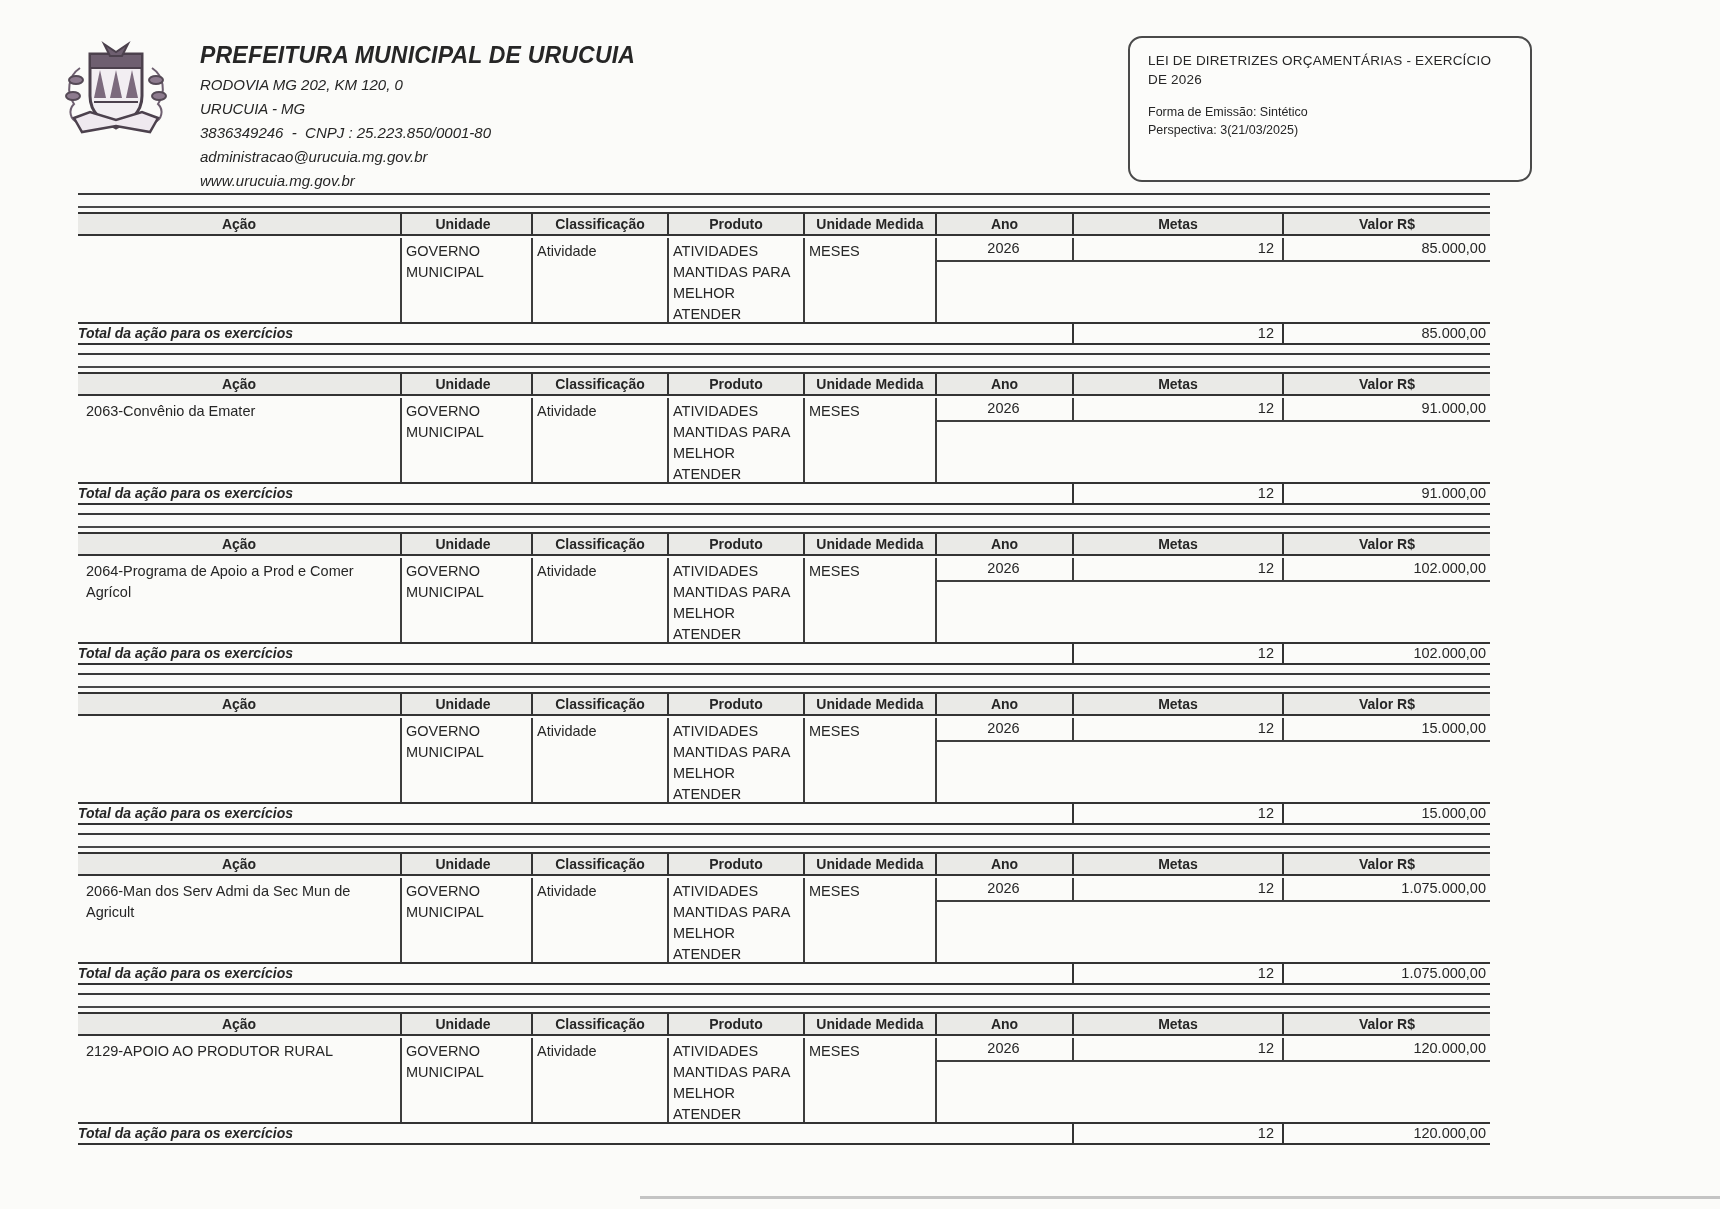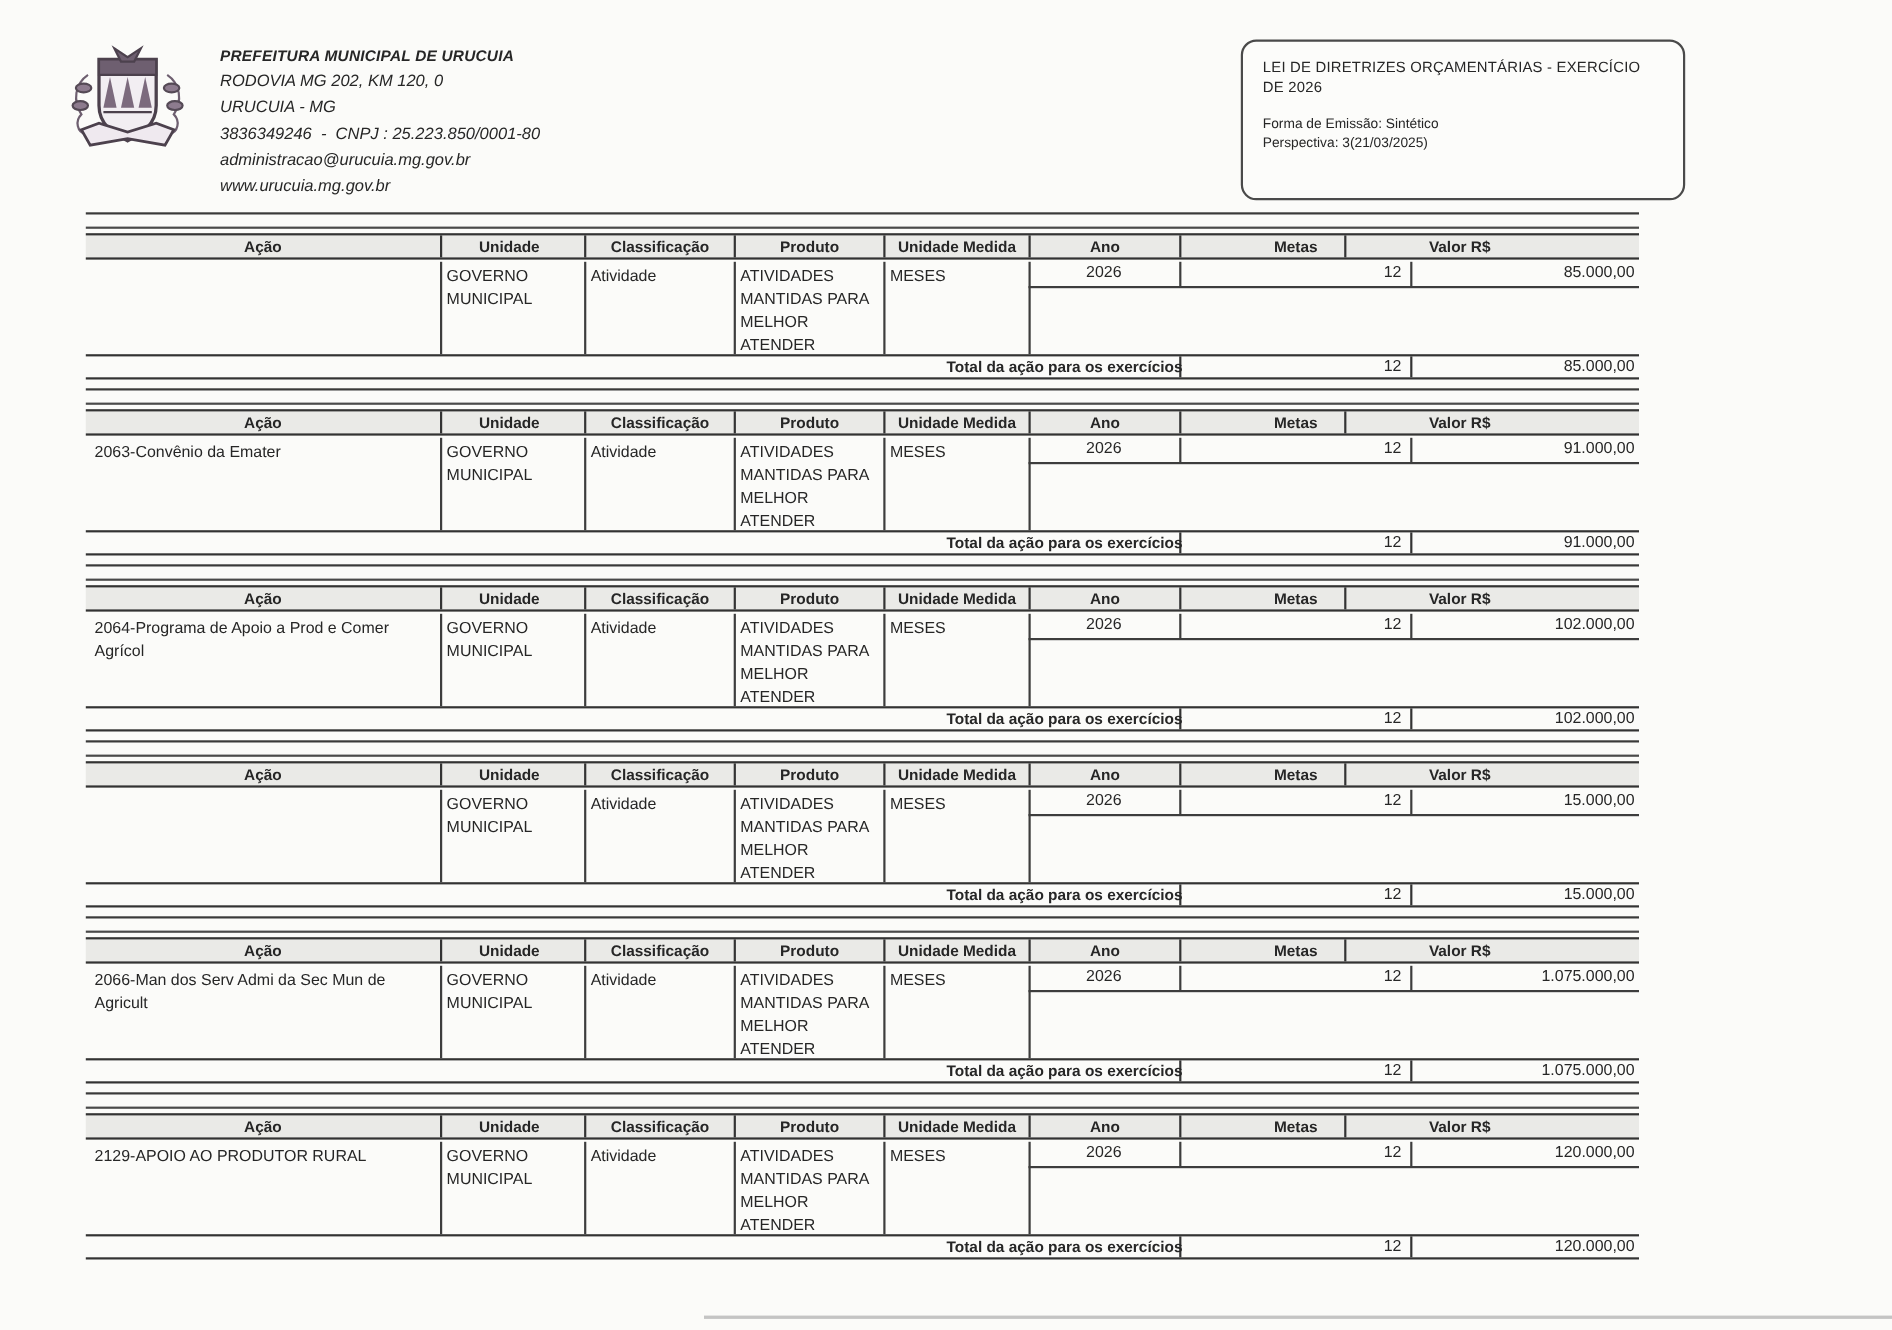--- a/index.html
+++ b/index.html
@@ -16,7 +16,7 @@
   
   .logo { position:absolute; left:60px; top:40px; width:112px; height:100px; }
   .org-block { position:absolute; left:200px; top:42px; font-style:italic; }
-  .org-name  { font-size:14px; font-weight:bold; letter-spacing:.2px; }
+  .org-name  { font-size:23px; font-weight:bold; letter-spacing:.2px; }
   .org-line  { font-size:15px; margin-top:7px; line-height:17px;font-style:italic; }
 
   .report-box {

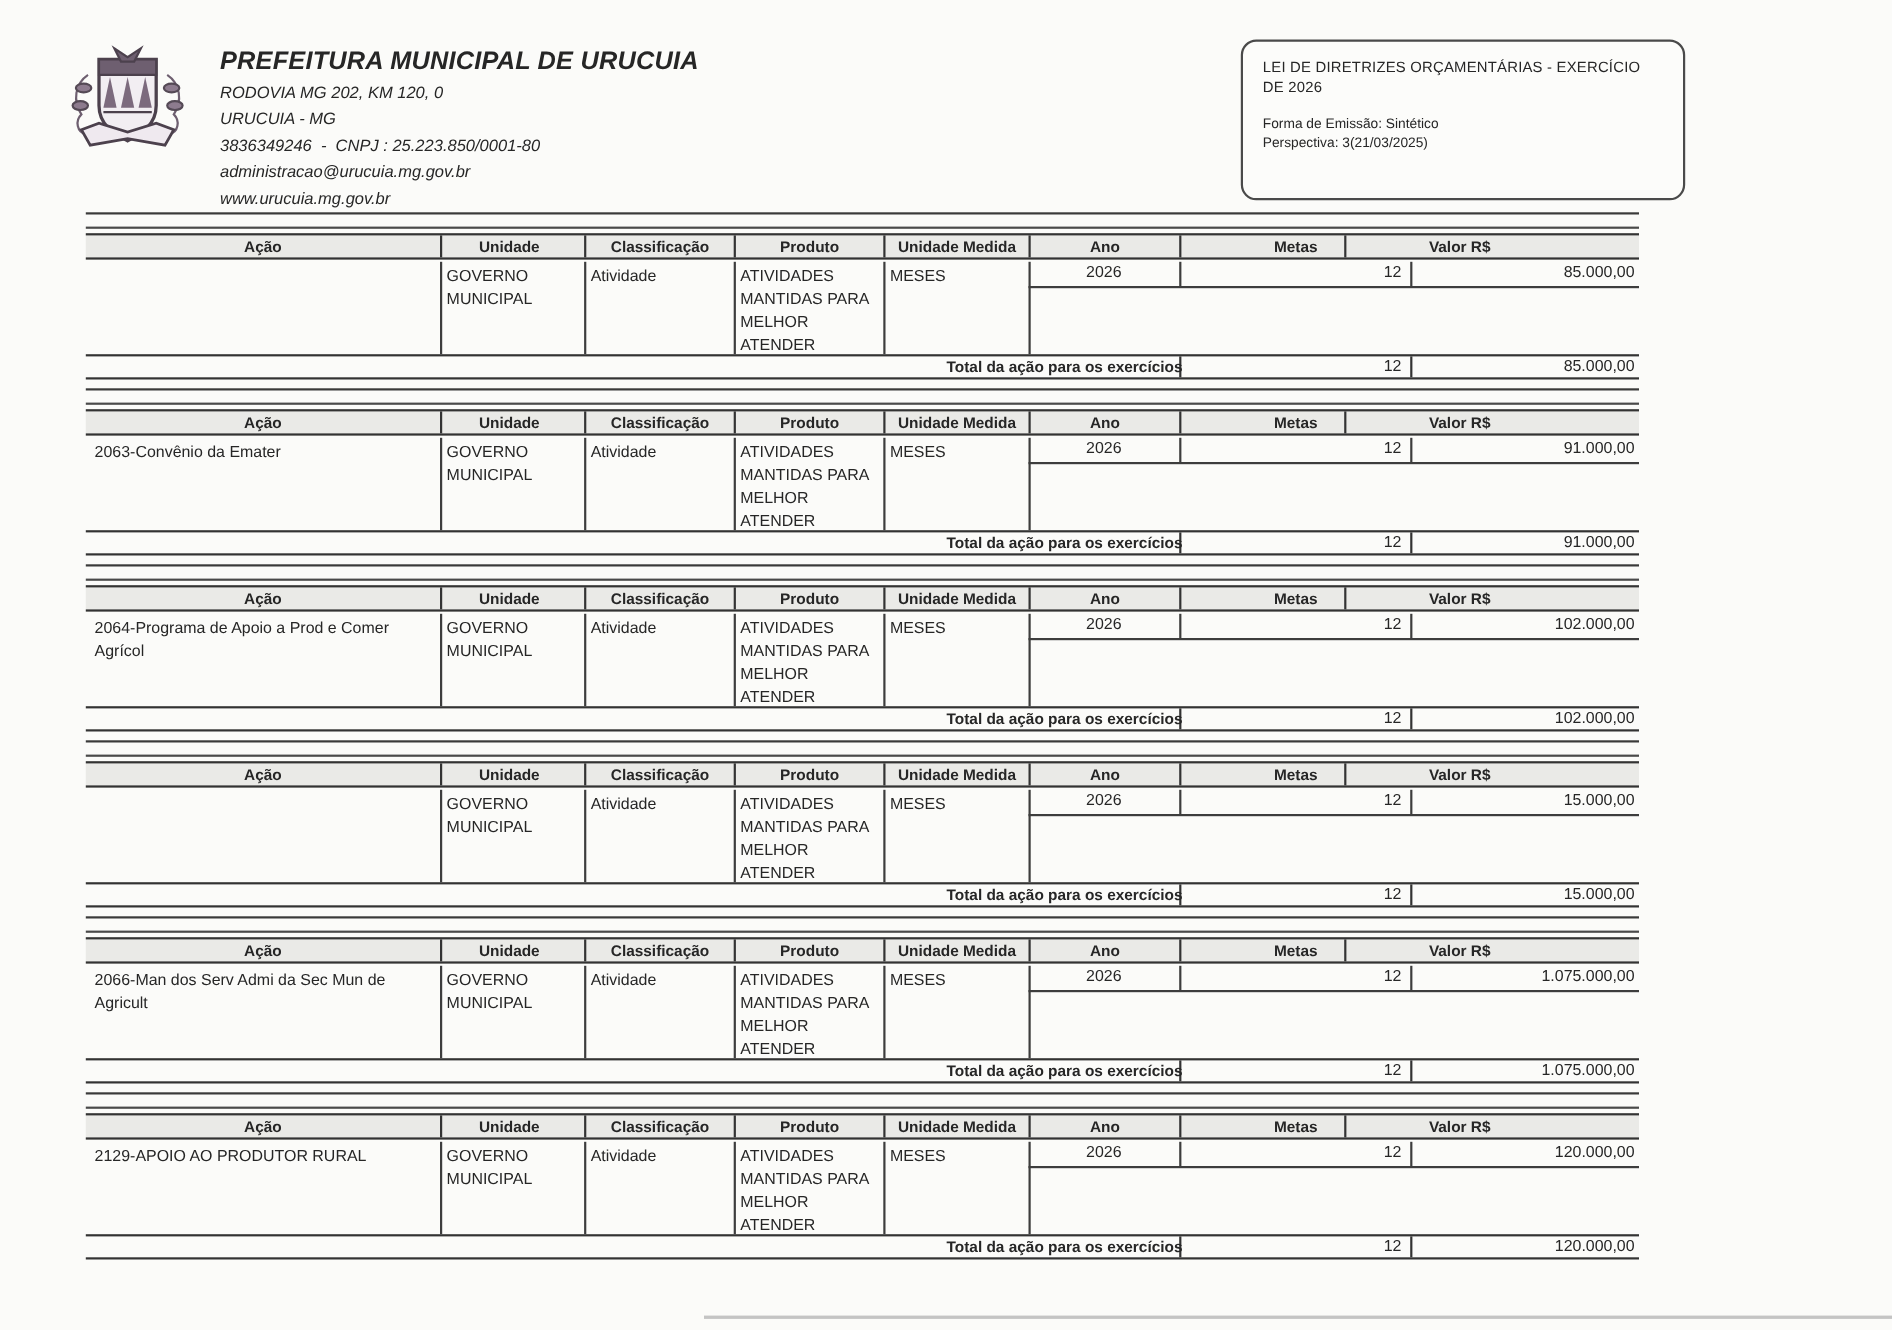--- a/index.html
+++ b/index.html
@@ -83,7 +83,7 @@
   .c4 { left:725px;  width:132px; }
   .c5 { left:857px;  width:137px; }
   .c6 { left:994px;  width:210px; }
-  .c7 { left:1144px; width:208px; }
+  .c7 { left:1204px; width:208px; }
 
   .scan-edge { position:absolute; left:640px; top:1196px; width:1080px; height:3px; background:#c4c4c4; }
 </style>

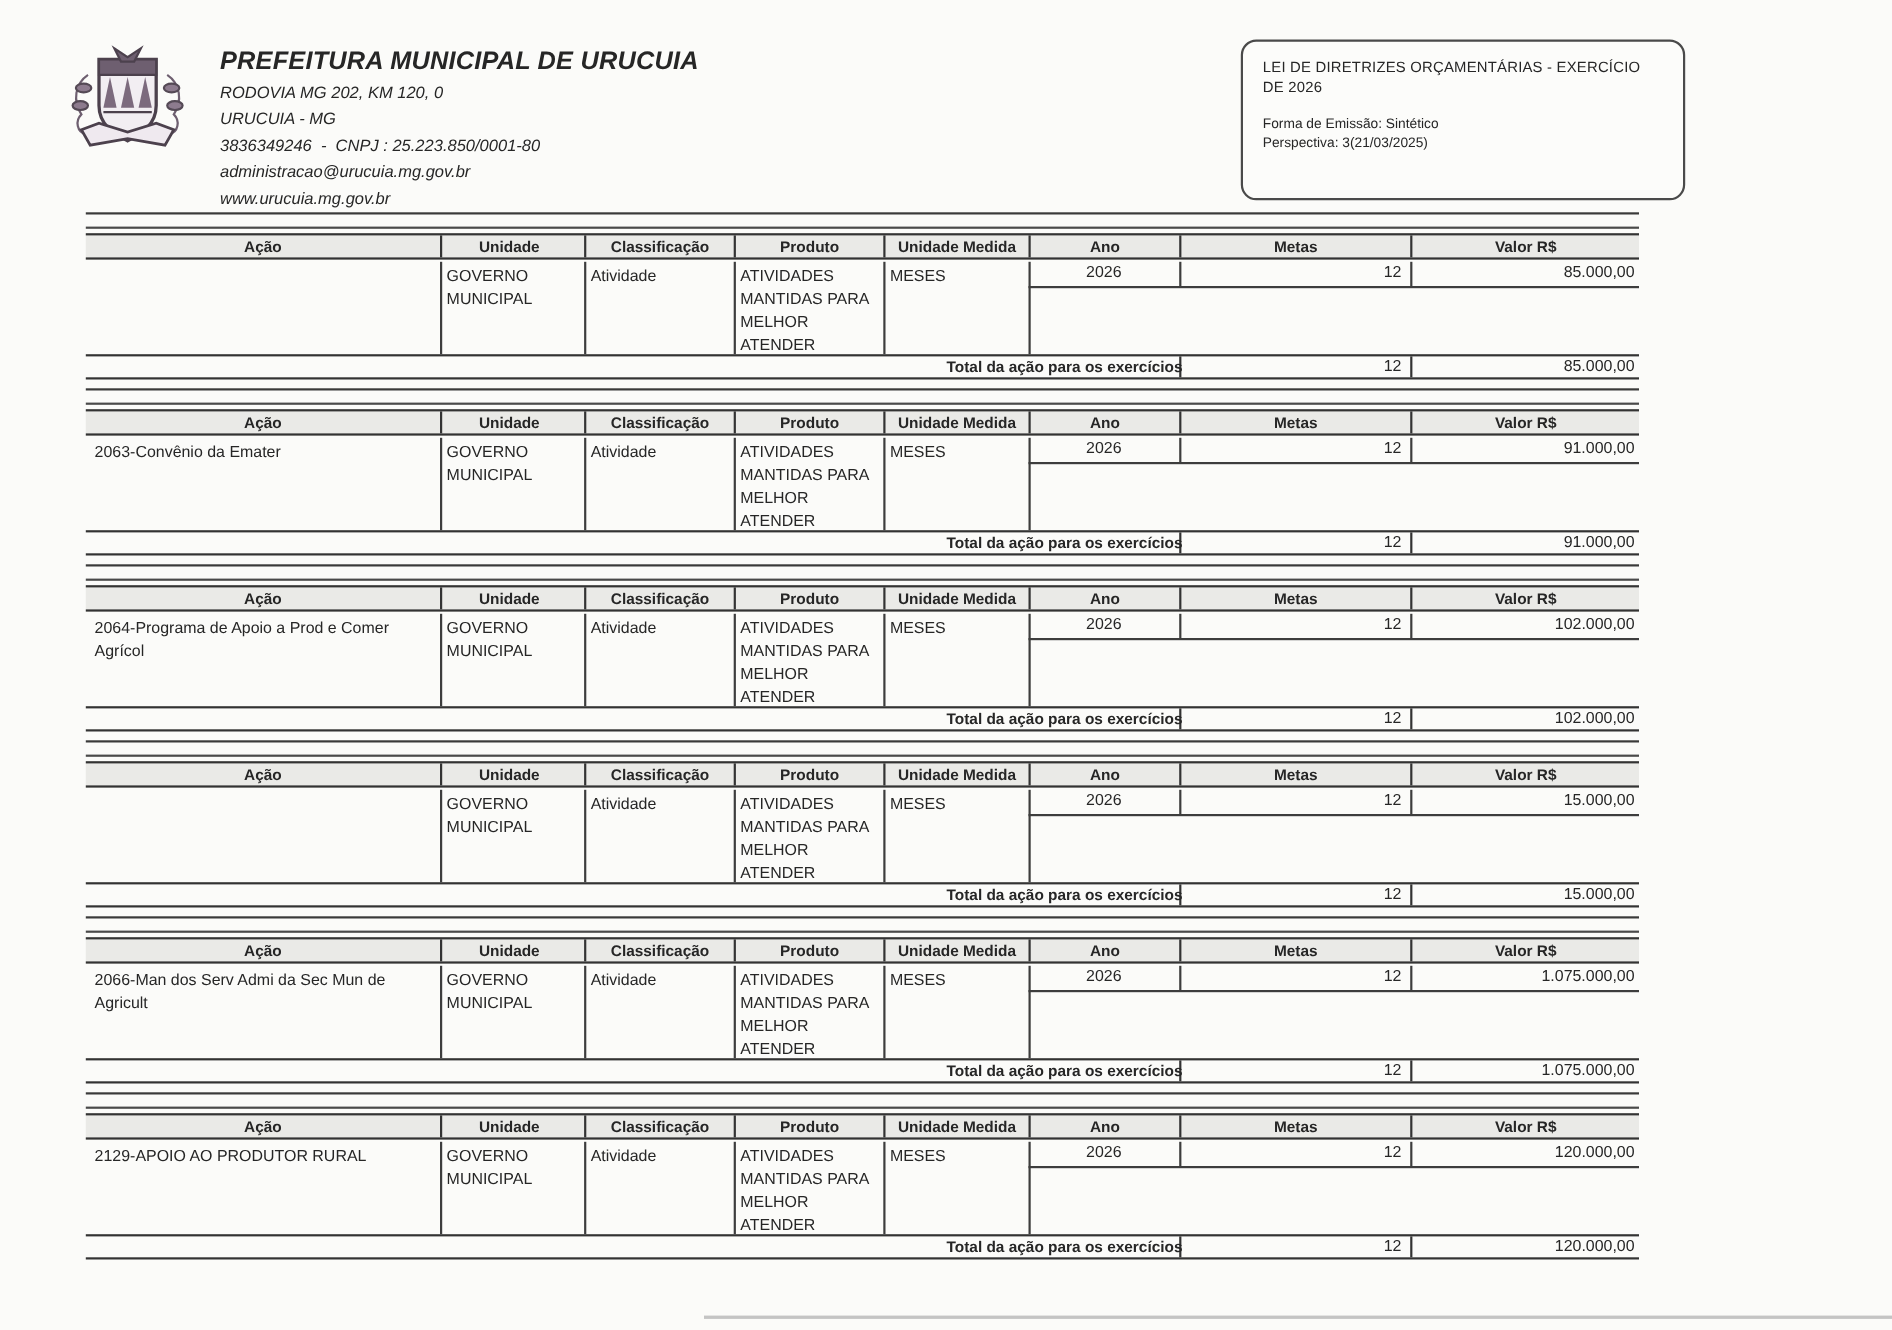--- a/index.html
+++ b/index.html
@@ -67,8 +67,8 @@
     border-top:2px solid #333; border-bottom:2px solid #333;
   }
   .total-label {
-    position:absolute; left:11px; top:1px; width:994px; text-align:right; padding-right:8px;
-    font-size:14px; font-weight:bold;
+    position:absolute; left:0; top:1px; width:994px; text-align:left; padding-right:8px;
+    font-size:14px; font-weight:bold;font-style:italic;
   }
   .total-metas { position:absolute; left:994px;  top:1px; width:210px; text-align:right; padding-right:8px; font-size:14.5px; }
   .total-valor { position:absolute; left:1204px; top:1px; width:208px; text-align:right; padding-right:4px; font-size:14.5px; }

